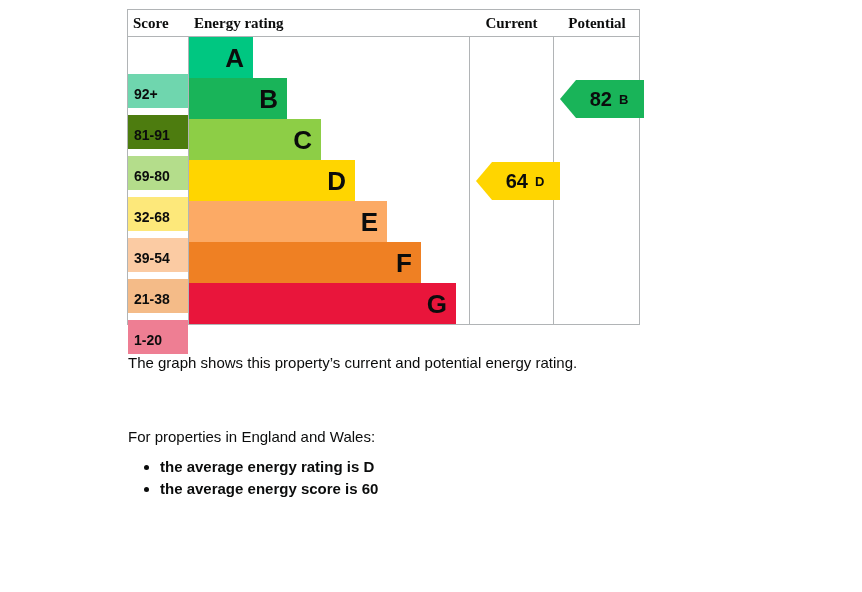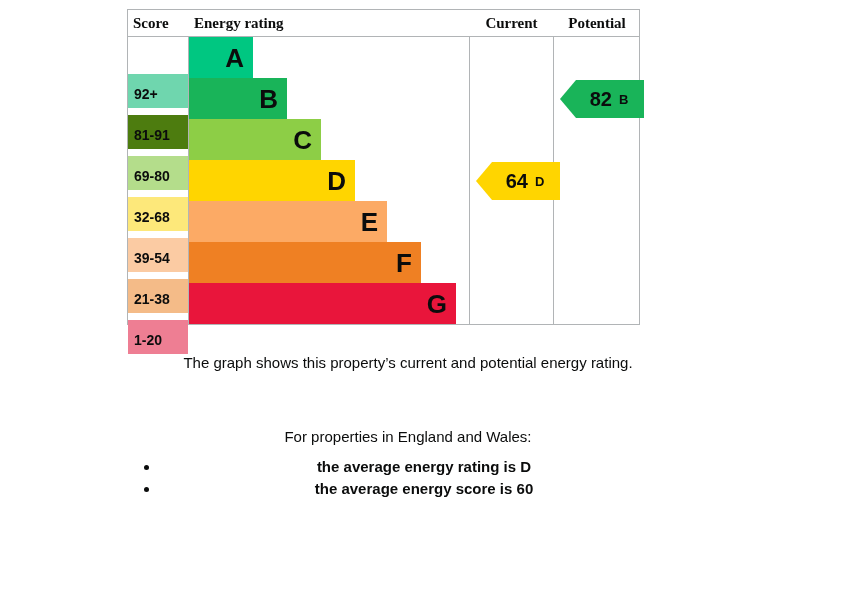--- a/index.html
+++ b/index.html
@@ -82,7 +82,7 @@
   }
 
   
-  .prose { position: absolute; left: 128px; top: 352px; width: 560px; text-align: center; }
+  .prose { position: absolute; left: 128px; top: 352px; width: 560px; }
   .p-line { font-size: 15px; line-height: 22px; color: #0b0c0c; }
   .p-gap  { height: 26px; }
   .strong { font-weight: bold; }

